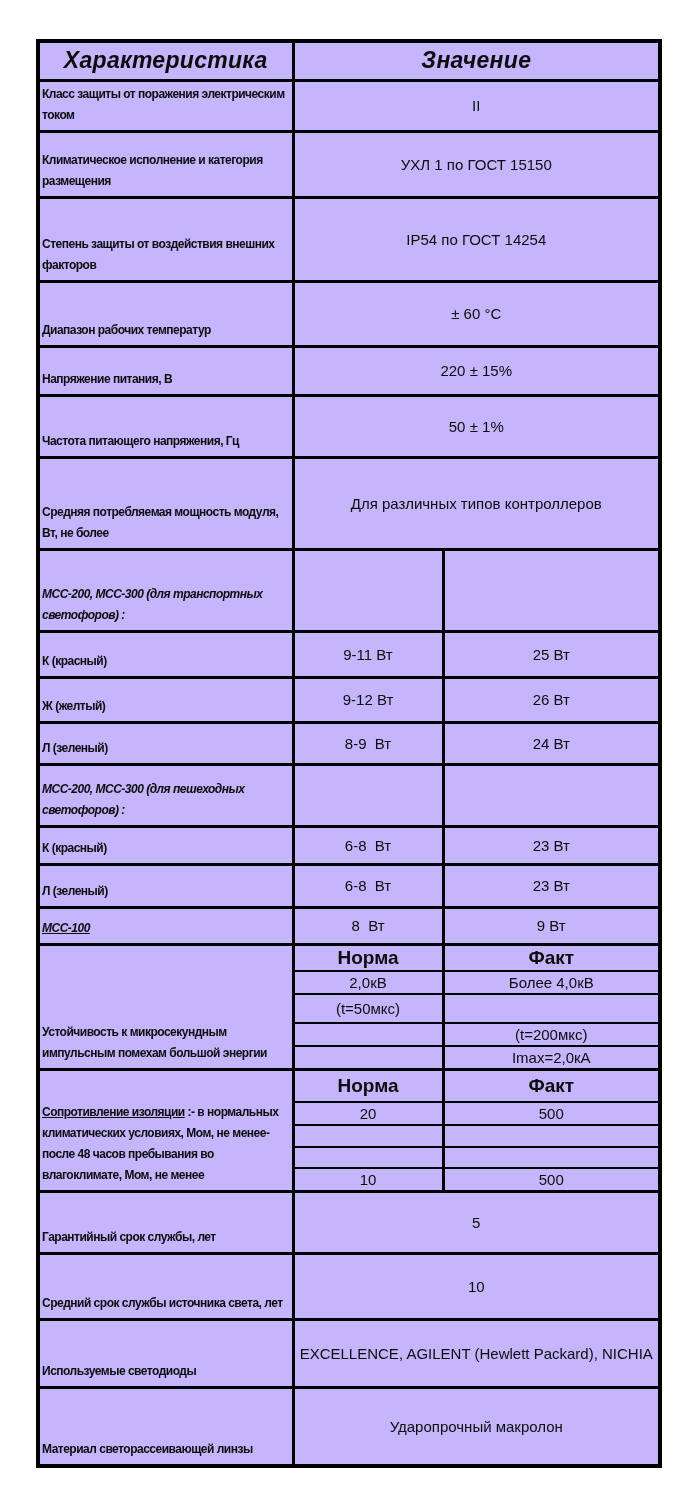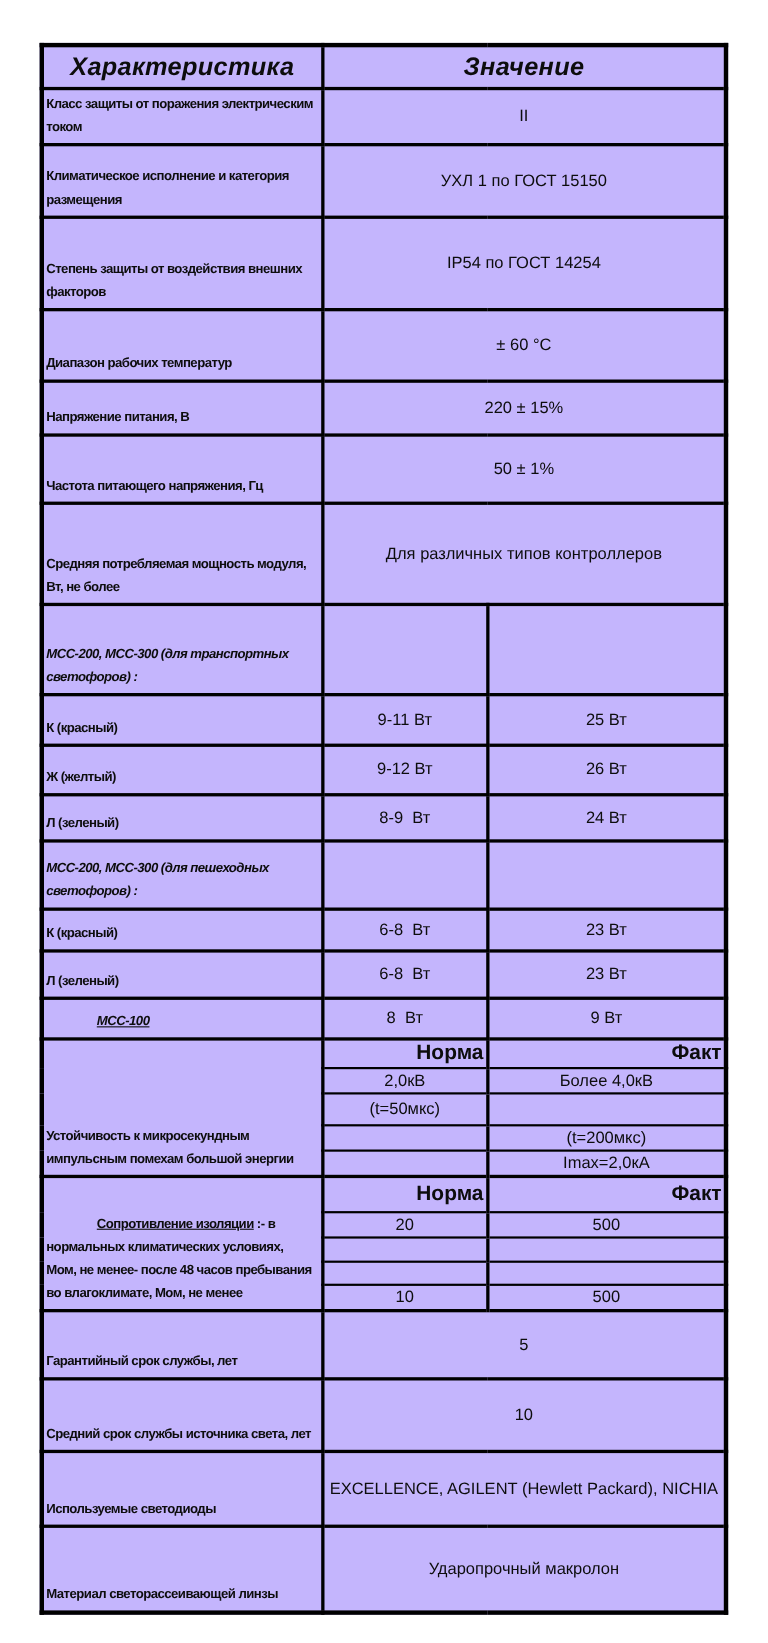--- a/index.html
+++ b/index.html
@@ -51,7 +51,7 @@
     padding: 2px 4px 4px 2px;
   }
   td.lbl.it { font-style: italic; }
-  .ul { text-decoration: underline; margin-left: 46px; }
+  .ul { text-decoration: underline; }
   td.val {
     text-align: center;
     vertical-align: middle;

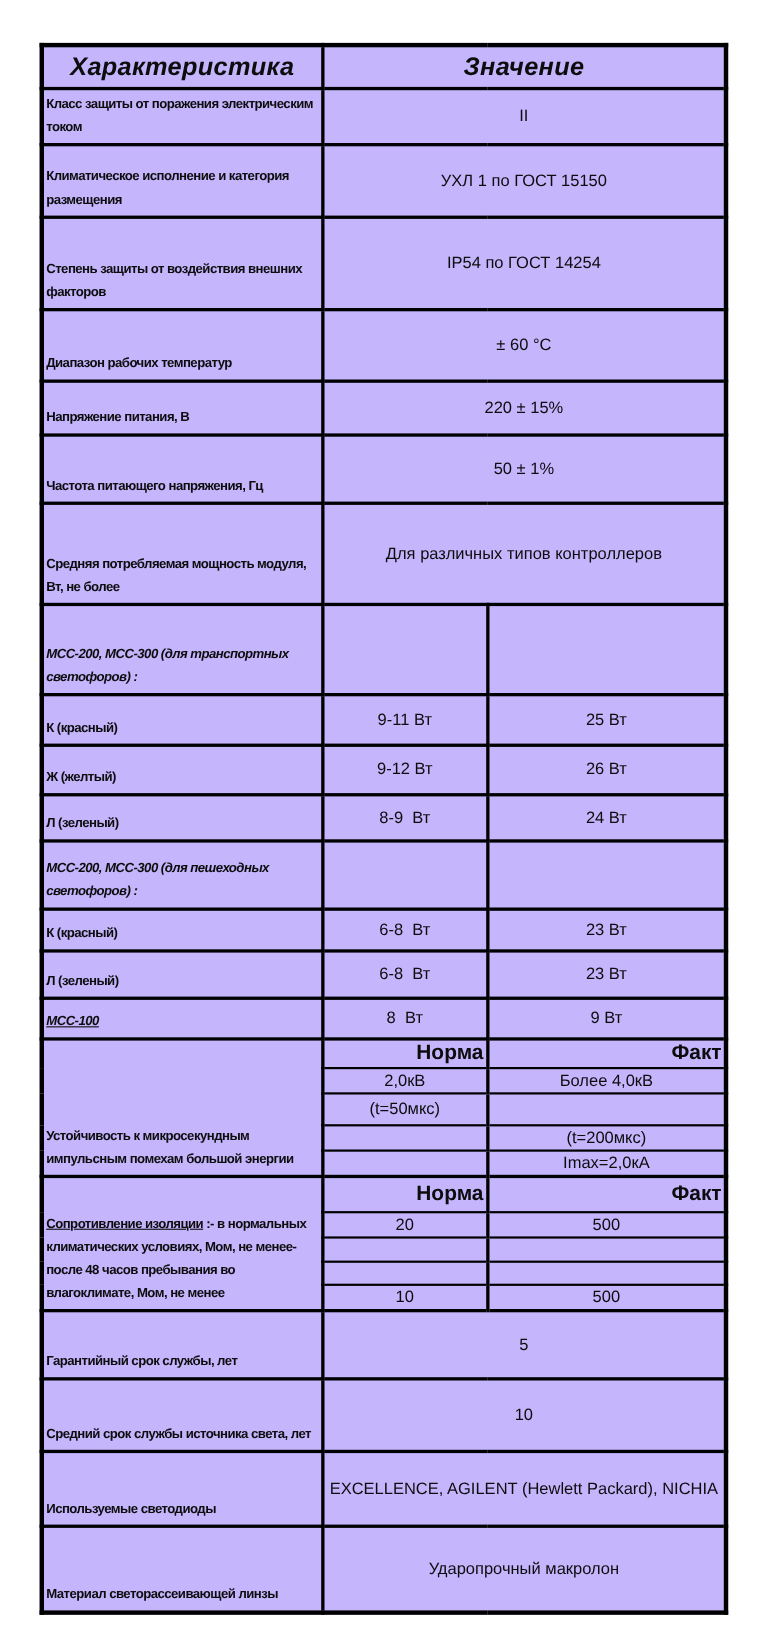--- a/index.html
+++ b/index.html
@@ -60,7 +60,7 @@
     padding: 1px 2px;
   }
   td.valb {
-    text-align: right;
+    text-align: center;
     vertical-align: middle;
     font-size: 19px;
     font-weight: bold;

